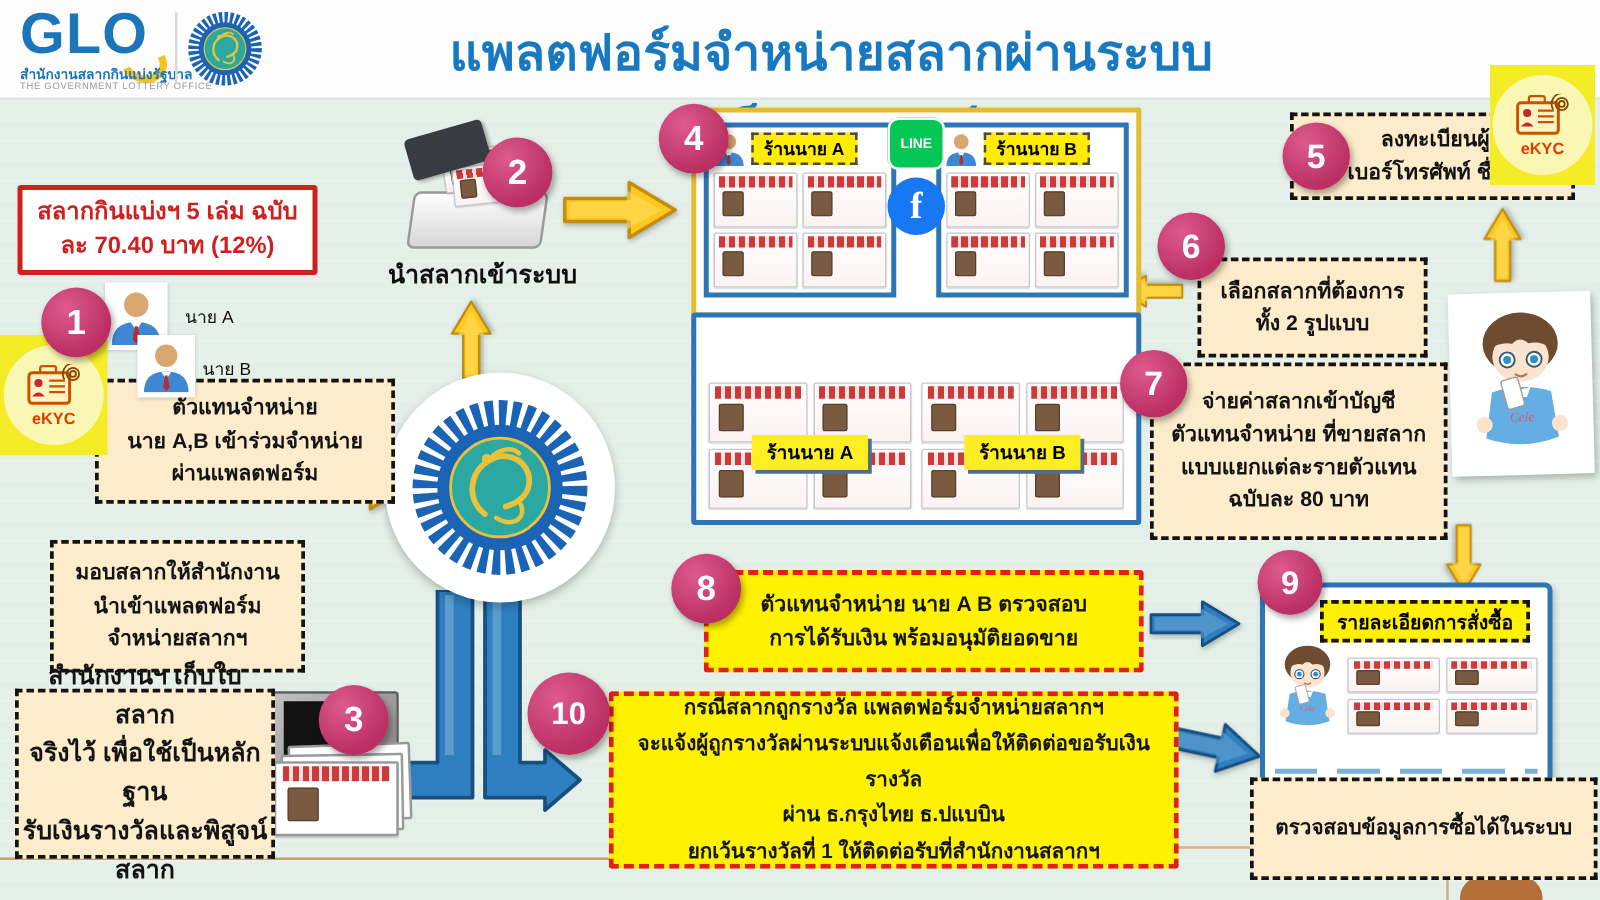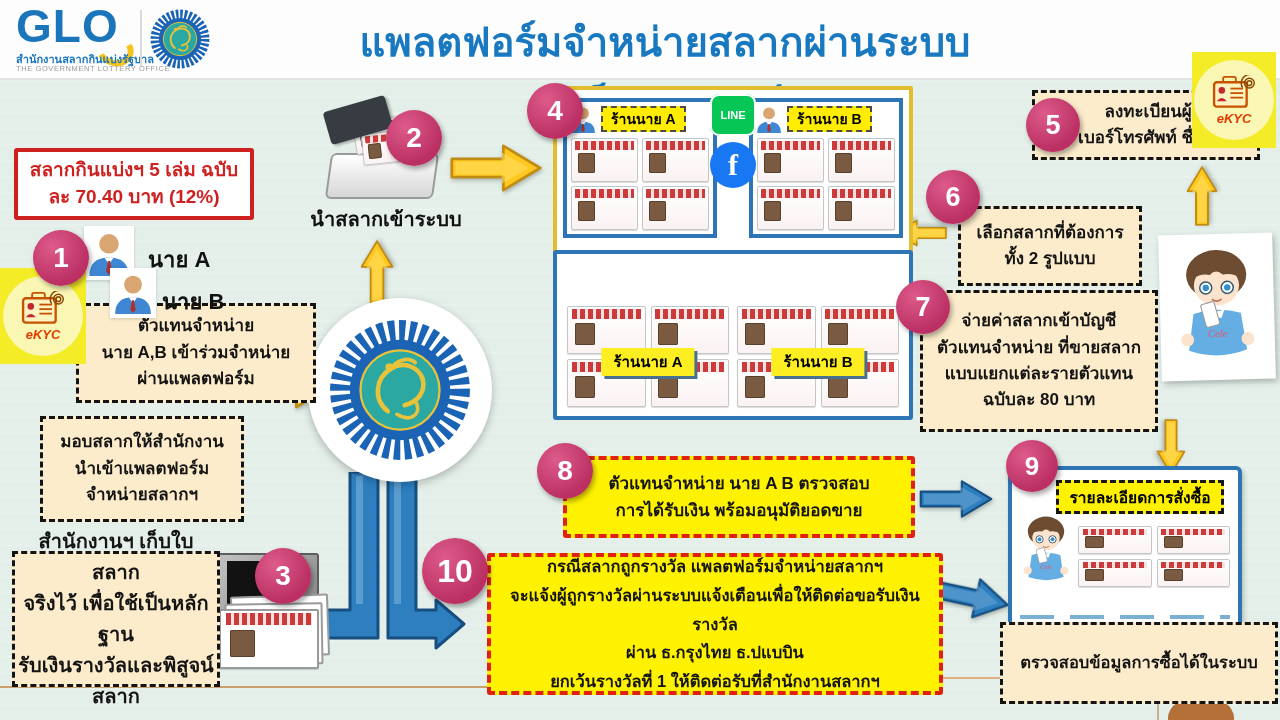--- a/index.html
+++ b/index.html
@@ -30,7 +30,7 @@
        color:#cf2020;font-weight:bold;font-size:19px;display:flex;flex-direction:column;align-items:center;justify-content:center;line-height:1.4;z-index:20;}
   .ekyc{background:#f4ec27;display:flex;align-items:center;justify-content:center;z-index:25;}
   .ekyc .disc{width:80px;height:80px;border-radius:50%;background:#faf6b4;display:flex;flex-direction:column;align-items:center;justify-content:center;}
-  .ekyc .lbl{color:#e03c00;font-weight:bold;font-size:13px;margin-top:-2px;font-style:italic;}
+  .ekyc .lbl{color:#e03c00;font-weight:bold;font-size:13px;margin-top:-2px;}
   .whitecard{background:#fff;box-shadow:0 1px 3px rgba(0,0,0,.18);}
   .actor-lbl{font-size:22px;color:#111;font-weight:700;z-index:22;}
   

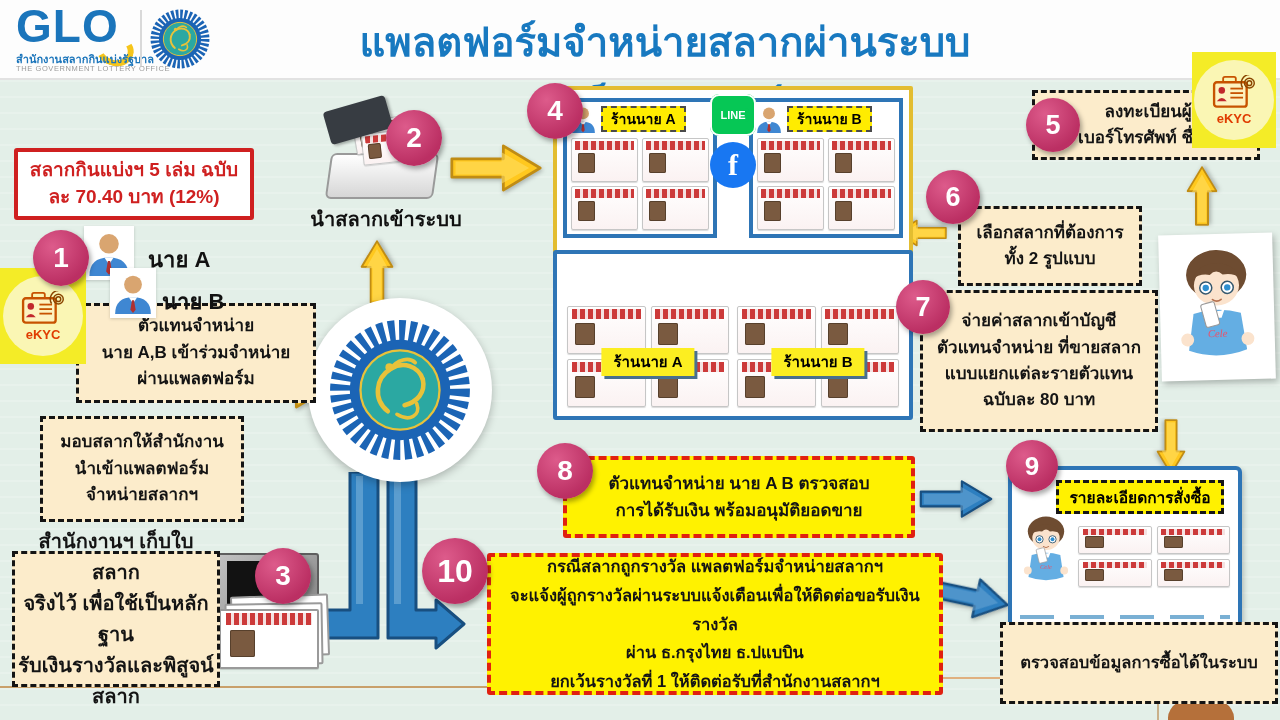--- a/index.html
+++ b/index.html
@@ -32,7 +32,7 @@
   .ekyc .disc{width:80px;height:80px;border-radius:50%;background:#faf6b4;display:flex;flex-direction:column;align-items:center;justify-content:center;}
   .ekyc .lbl{color:#e03c00;font-weight:bold;font-size:13px;margin-top:-2px;}
   .whitecard{background:#fff;box-shadow:0 1px 3px rgba(0,0,0,.18);}
-  .actor-lbl{font-size:22px;color:#111;font-weight:700;z-index:22;}
+  .actor-lbl{font-size:14px;color:#111;font-weight:400;z-index:22;}
   
   .box4{left:553px;top:86px;width:352px;height:160px;background:#fff;border:4px solid #e3bd30;border-radius:2px;z-index:15;}
   .subshop{position:absolute;top:8px;width:154px;height:140px;border:4px solid #2e75b6;background:#fff;box-sizing:border-box;}

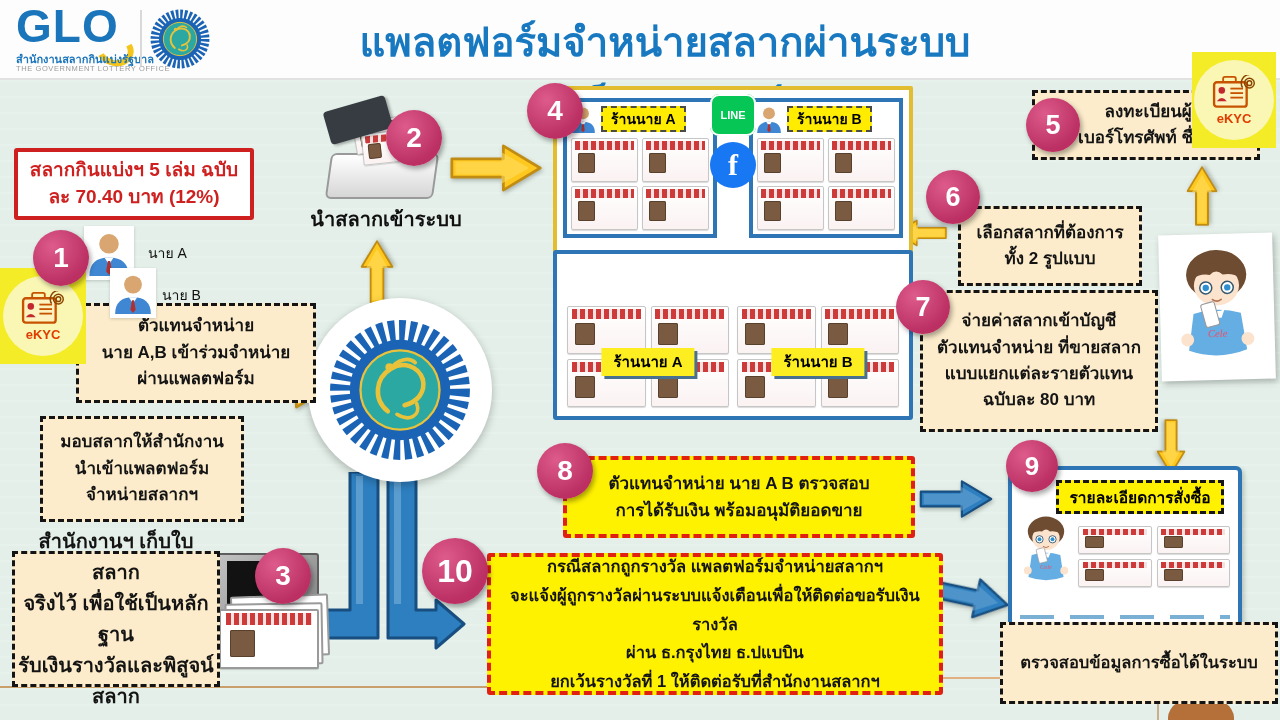--- a/index.html
+++ b/index.html
@@ -202,7 +202,7 @@
     <div>ผ่านแพลตฟอร์ม</div>
   </div>
 
-  <div class="abs dash-box" style="left:40px;top:416px;width:198px;height:100px">
+  <div class="abs dash-box" style="left:40px;top:432px;width:198px;height:100px">
     <div>มอบสลากให้สำนักงาน</div>
     <div>นำเข้าแพลตฟอร์ม</div>
     <div>จำหน่ายสลากฯ</div>

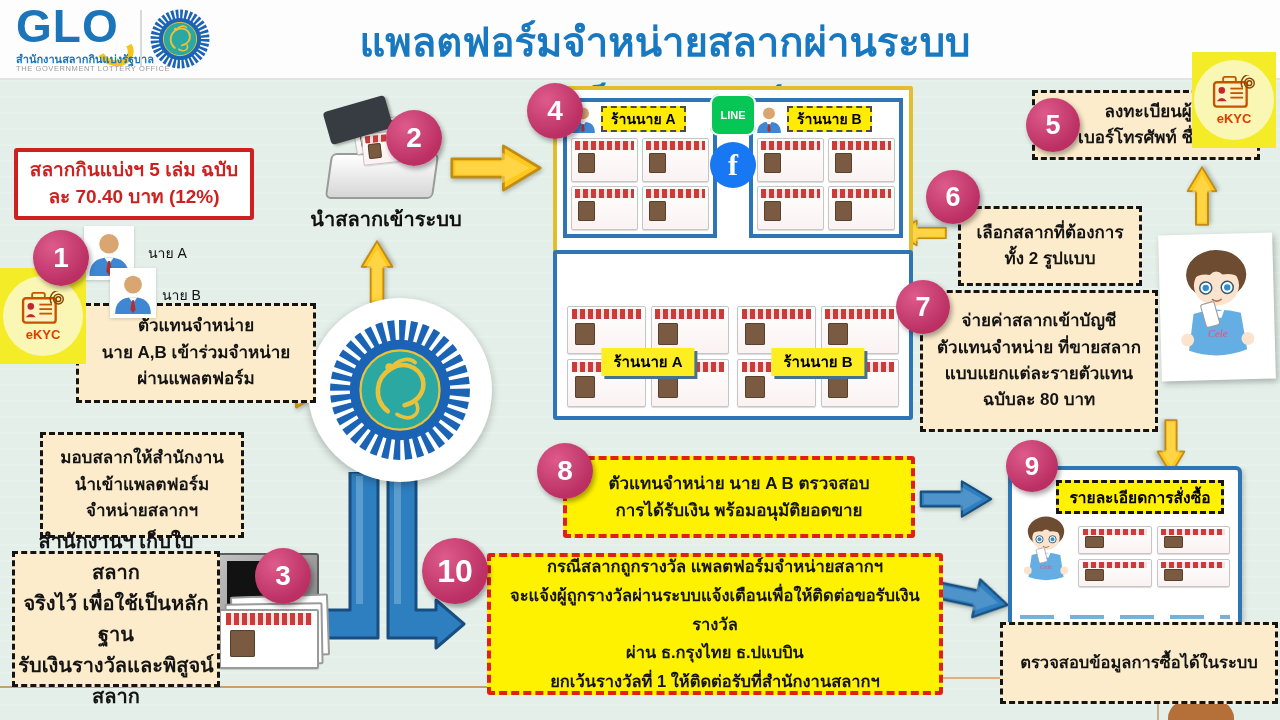--- a/index.html
+++ b/index.html
@@ -365,7 +365,7 @@
     <div>ผ่าน ธ.กรุงไทย ธ.ปแบบิน</div>
     <div>ยกเว้นรางวัลที่ 1 ให้ติดต่อรับที่สำนักงานสลากฯ</div>
   </div>
-  <div class="abs num" style="left:422px;top:538px;width:66px;height:66px;font-size:32px">10</div>
+  <div class="abs num" style="left:422px;top:538px;width:66px;height:66px;font-size:25px">10</div>
   <svg class="abs arr" style="left:930px;top:570px;transform:rotate(12deg)" width="80" height="54">
       <use href="#arrow-b"></use>
     </svg>

